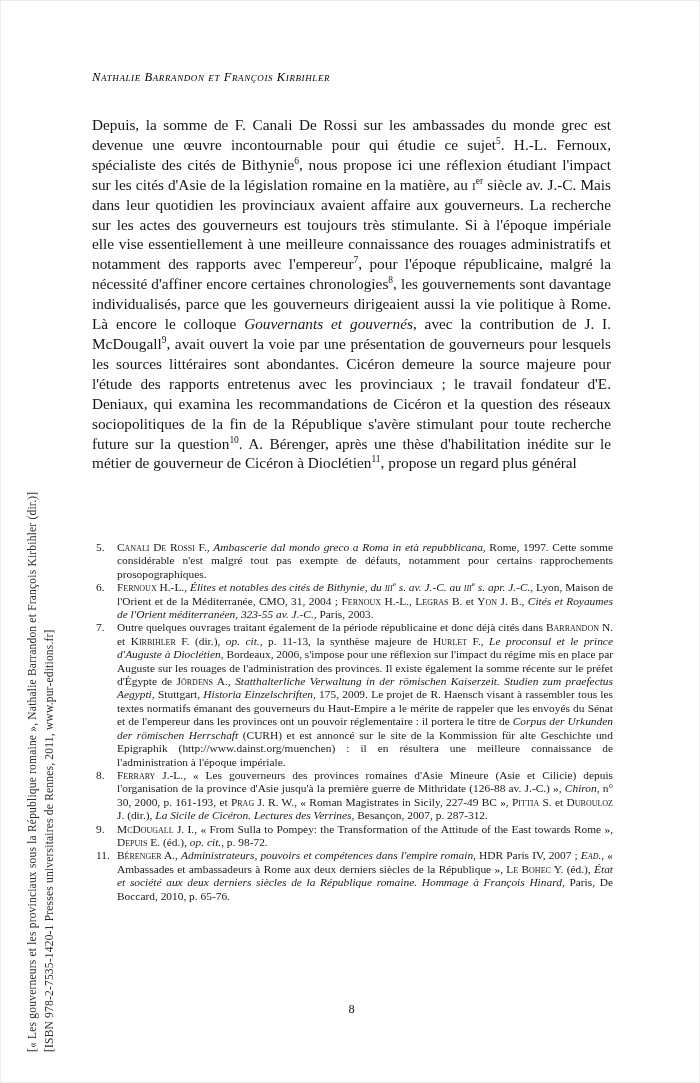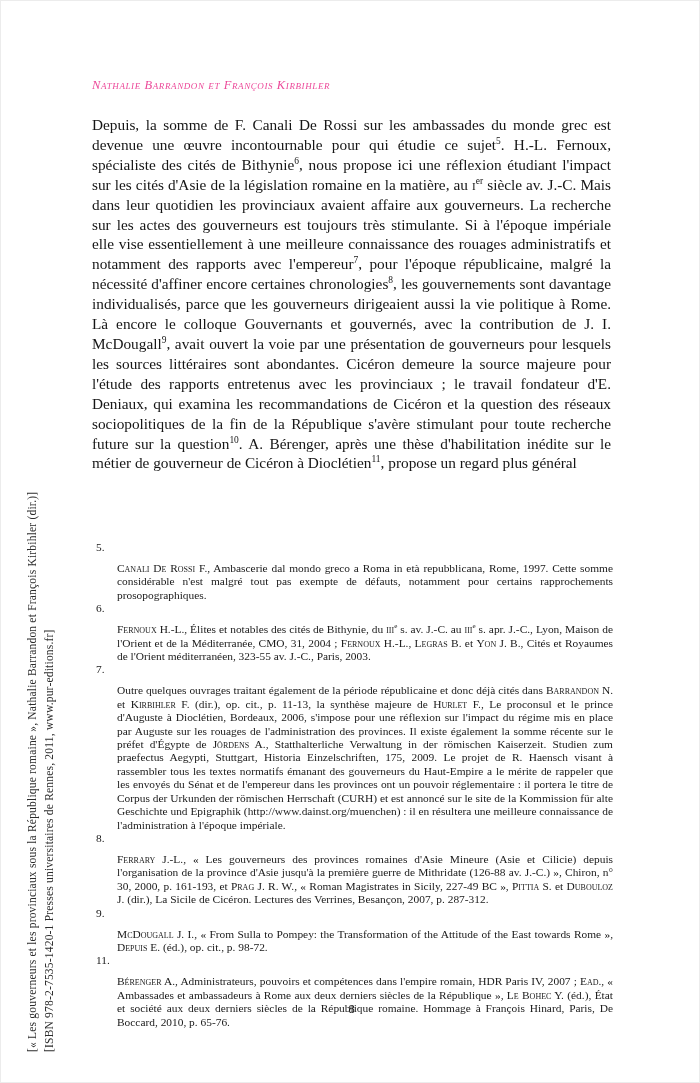--- a/index.html
+++ b/index.html
@@ -17,9 +17,9 @@
   }
   .sidebar-line{white-space:nowrap;}
   .running-header{
-    position:absolute;left:92px;top:78px;
+    position:absolute;left:92px;top:70px;
     font-style:italic;font-variant:small-caps;
-    font-size:12.5px;letter-spacing:0.6px;color:#ec4899;
+    font-size:12.5px;letter-spacing:0.6px;color:#000000;
   }
   .body-text{
     position:absolute;left:92px;top:115px;width:519px;

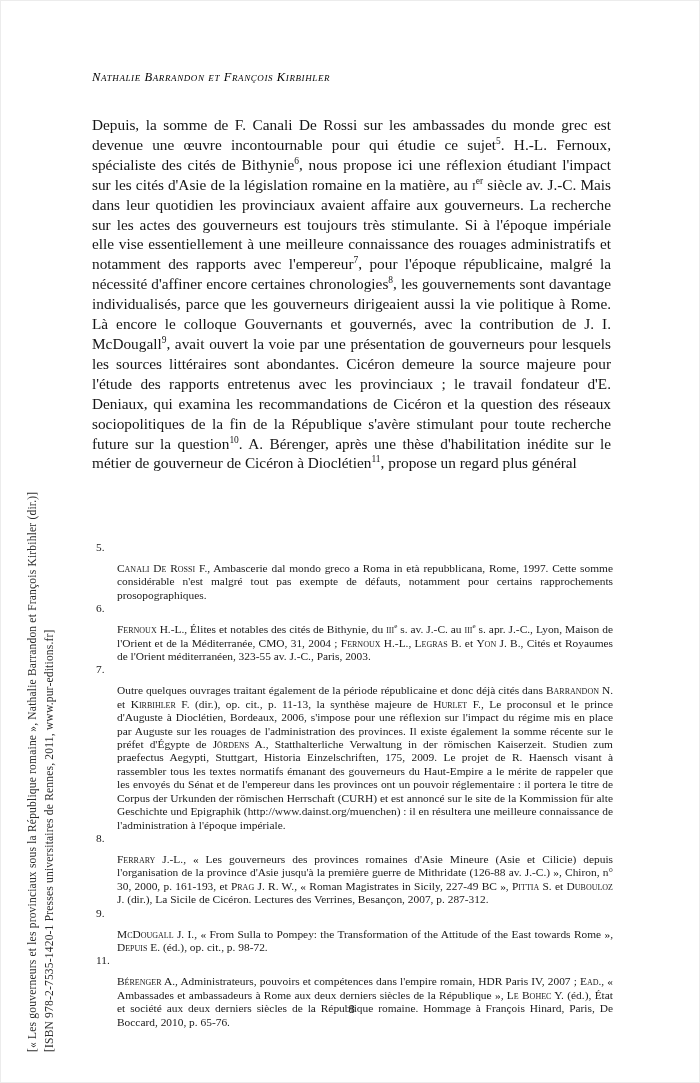--- a/index.html
+++ b/index.html
@@ -36,7 +36,7 @@
     position:absolute;left:92px;top:1002px;width:519px;
     text-align:center;font-size:12.5px;color:#1c1c1c;
   }
-  .it{}
+  .it{font-style:italic;}
   .sc{font-variant:small-caps;}
   sup{font-size:0.62em;line-height:0;}
 </style>

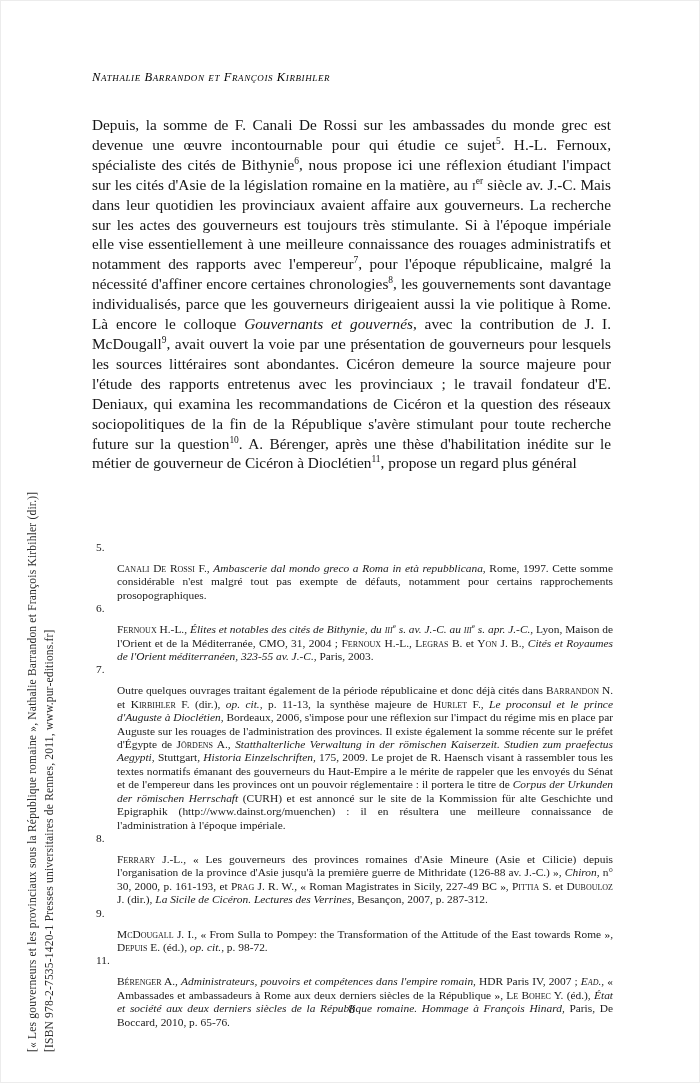--- a/index.html
+++ b/index.html
@@ -31,7 +31,7 @@
   }
   .footnote{display:flex;}
   .fn-num{flex:0 0 21px;}
-  .fn-text{flex:1;text-align:justify;margin-top:21px;}
+  .fn-text{flex:1;text-align:justify;}
   .page-number{
     position:absolute;left:92px;top:1002px;width:519px;
     text-align:center;font-size:12.5px;color:#1c1c1c;

